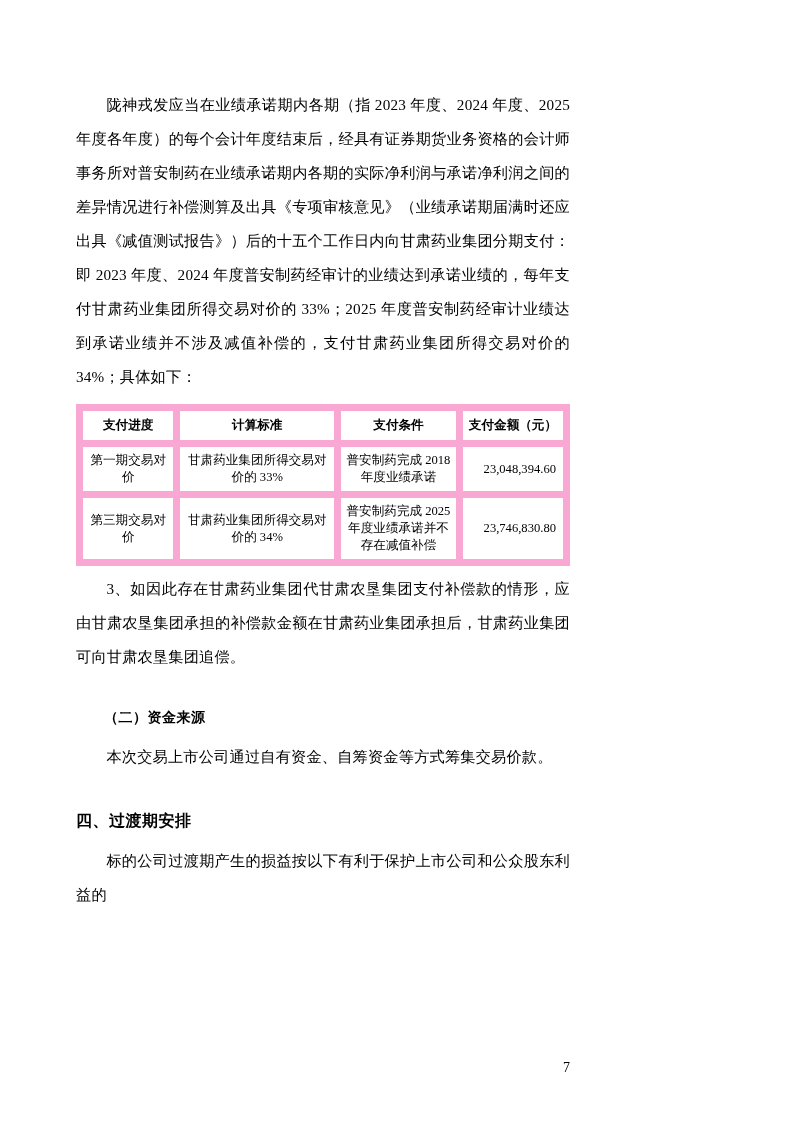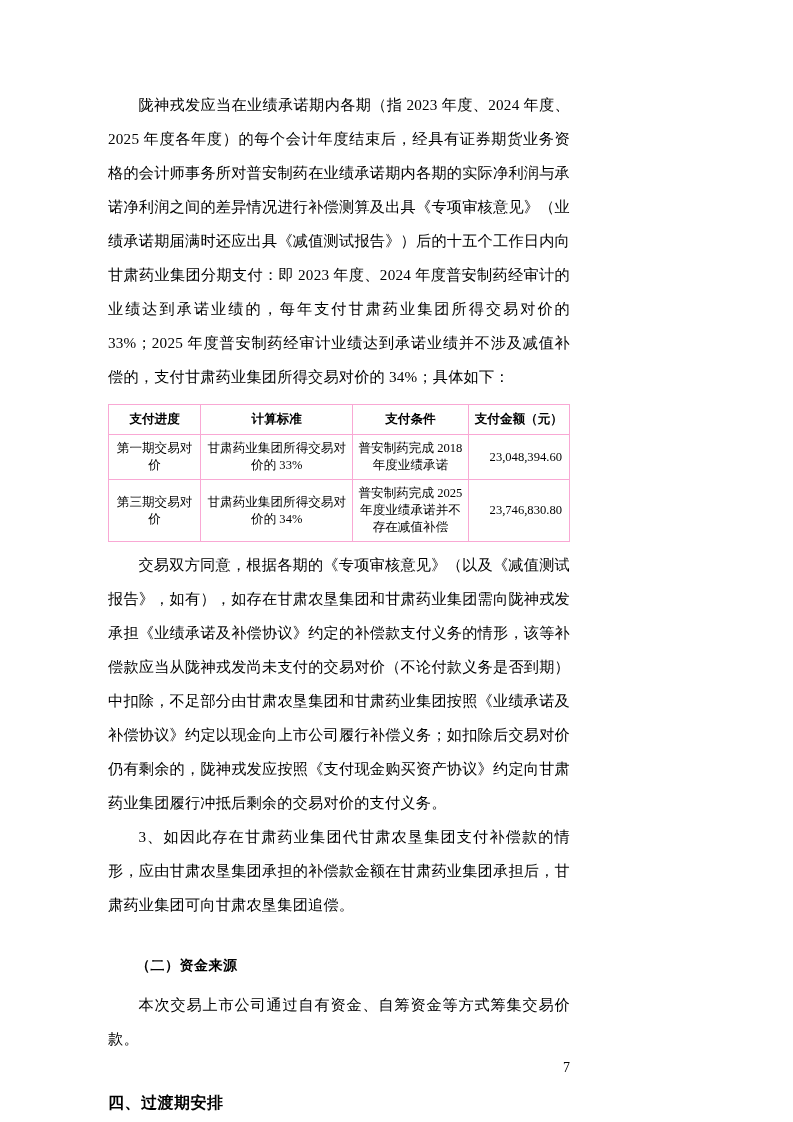--- a/index.html
+++ b/index.html
@@ -22,7 +22,7 @@
     width: 678px;
     height: 1122px;
     box-sizing: border-box;
-    padding: 88px 108px 40px 108px;
+    padding: 88px 108px 40px 76px;
   }
   p.para {
     margin: 0 0 0 0;

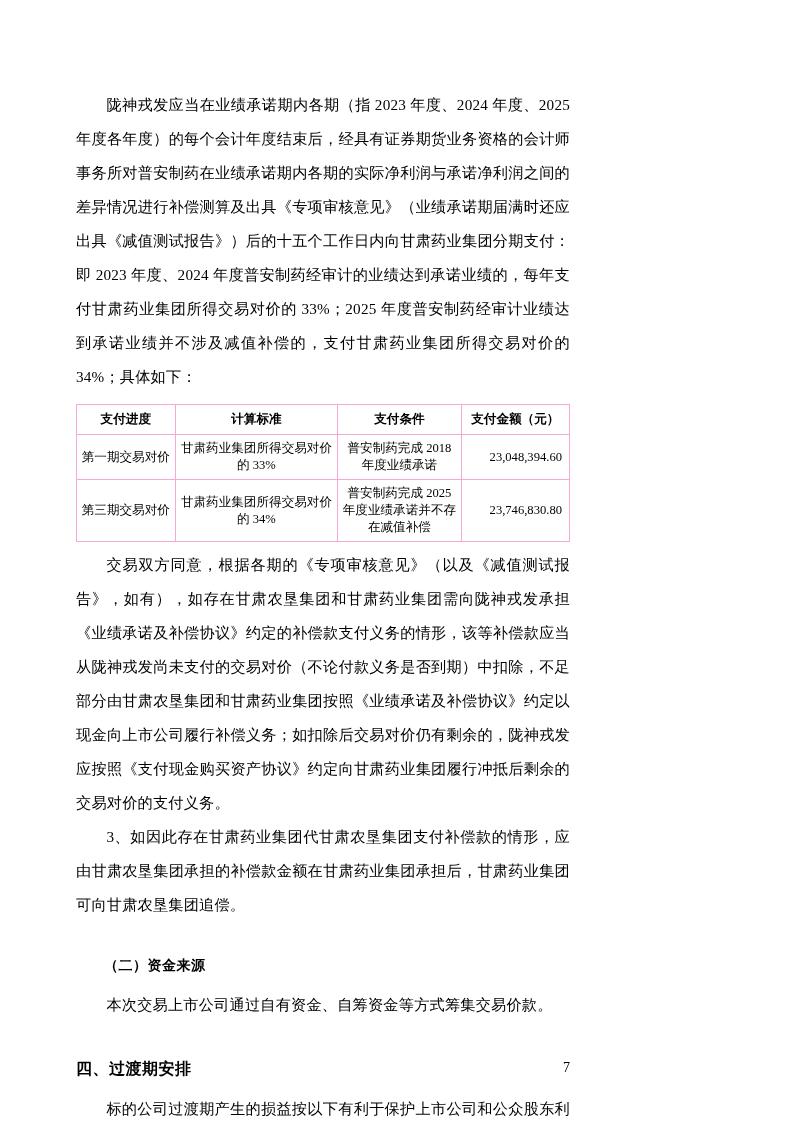--- a/index.html
+++ b/index.html
@@ -48,7 +48,7 @@
   }
   table.data th,
   table.data td {
-    border: 1px solid #f9a8d4;
+    border: 7px solid #f9a8d4;
     padding: 5px 3px;
     text-align: center;
     vertical-align: middle;

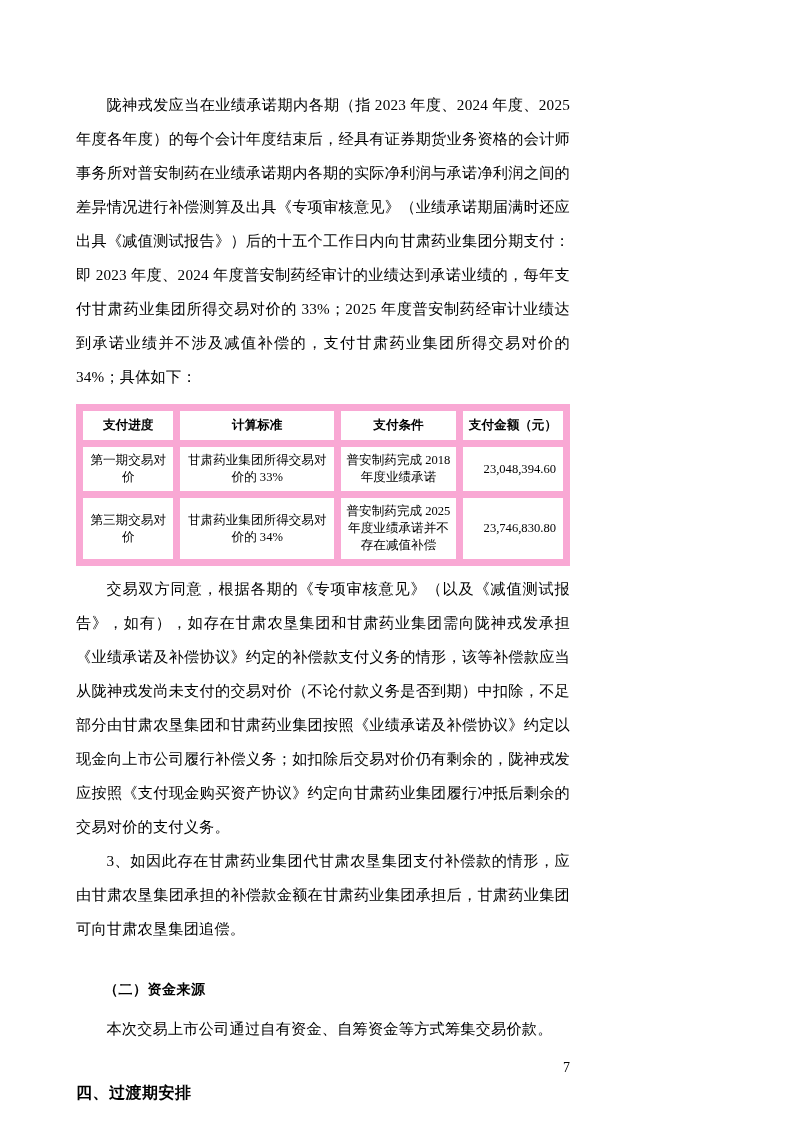--- a/index.html
+++ b/index.html
@@ -138,7 +138,6 @@
     </table>
   </div>
 
-  <p class="para">交易双方同意，根据各期的《专项审核意见》（以及《减值测试报告》，如有），如存在甘肃农垦集团和甘肃药业集团需向陇神戎发承担《业绩承诺及补偿协议》约定的补偿款支付义务的情形，该等补偿款应当从陇神戎发尚未支付的交易对价（不论付款义务是否到期）中扣除，不足部分由甘肃农垦集团和甘肃药业集团按照《业绩承诺及补偿协议》约定以现金向上市公司履行补偿义务；如扣除后交易对价仍有剩余的，陇神戎发应按照《支付现金购买资产协议》约定向甘肃药业集团履行冲抵后剩余的交易对价的支付义务。</p>
 
   <p class="para">3、如因此存在甘肃药业集团代甘肃农垦集团支付补偿款的情形，应由甘肃农垦集团承担的补偿款金额在甘肃药业集团承担后，甘肃药业集团可向甘肃农垦集团追偿。</p>
 

